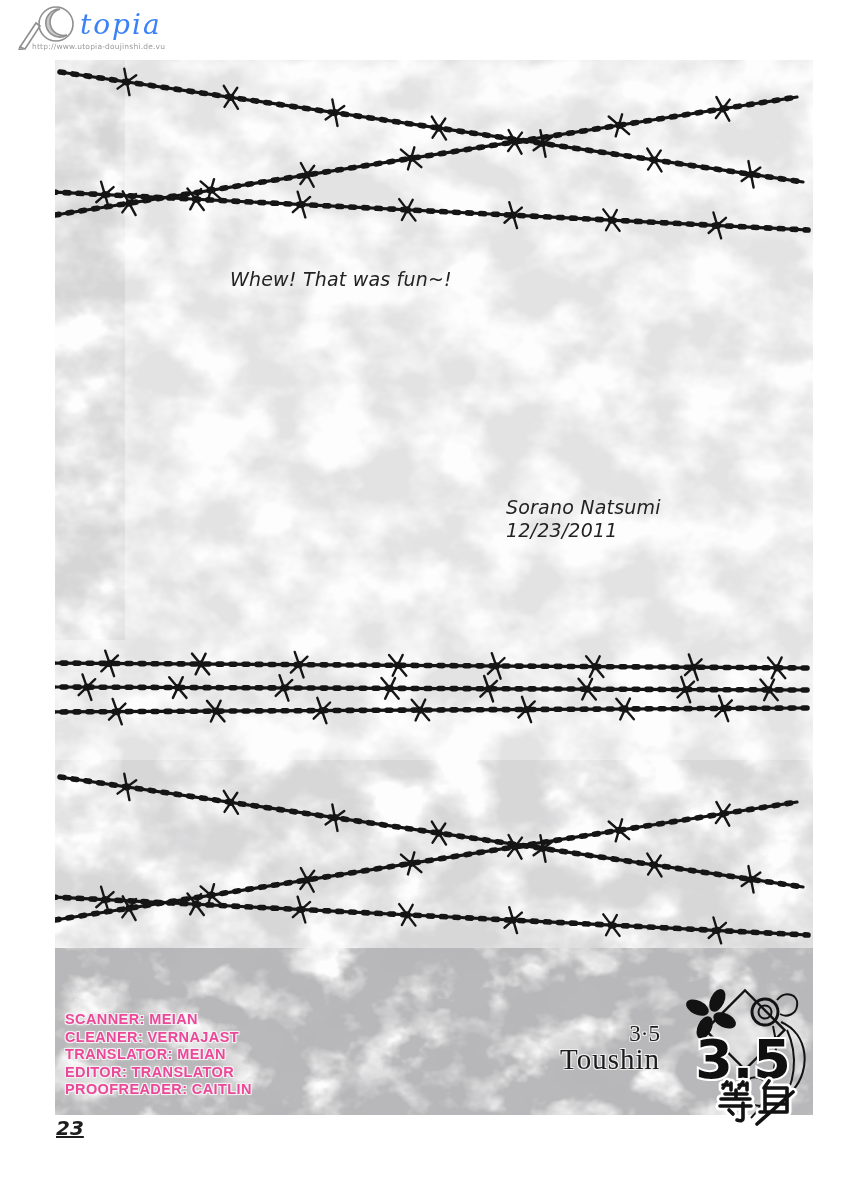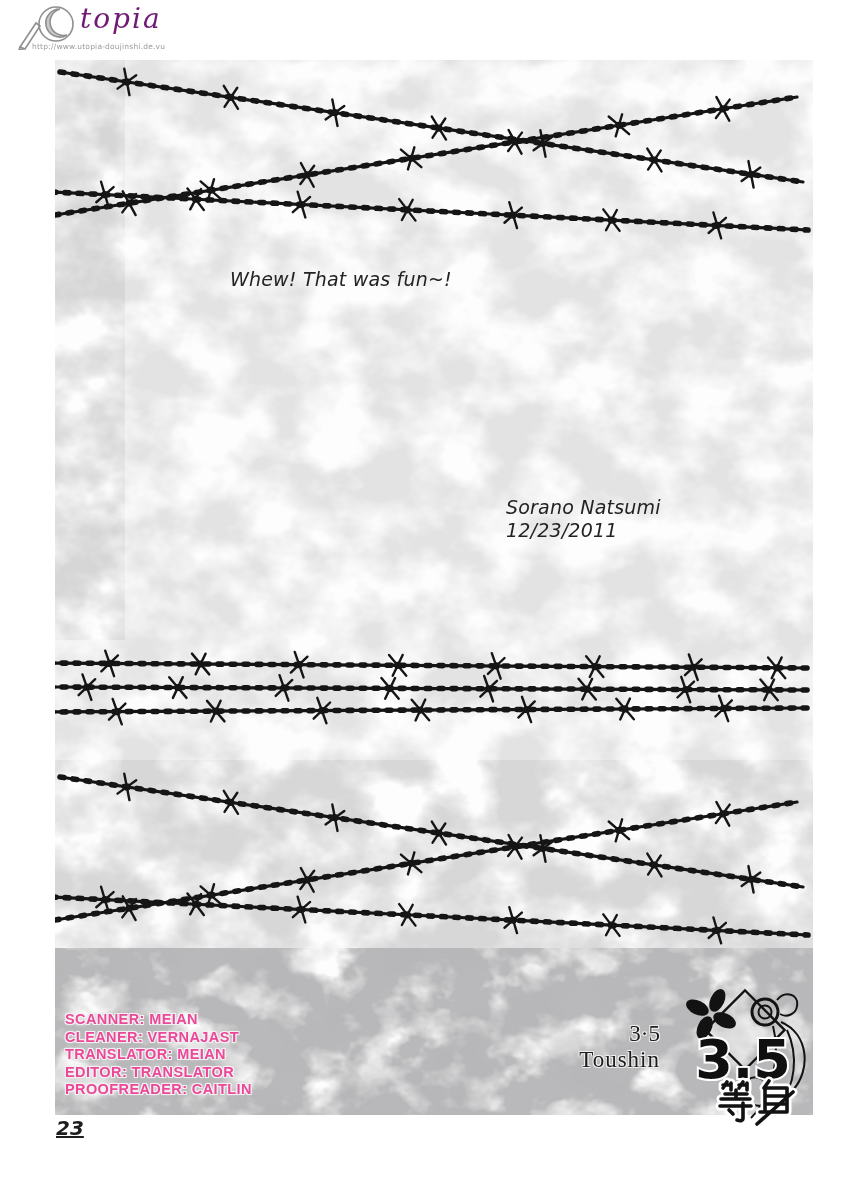--- a/index.html
+++ b/index.html
@@ -11,8 +11,8 @@
   .logo{position:absolute;left:16px;top:2px;width:160px;height:56px;}
   .logo svg{position:absolute;left:0;top:0;}
   .logo .wordtail{
-    position:absolute;left:64px;top:2px;font:italic 28px/30px "DejaVu Serif",serif;
-    color:#701a75;letter-spacing:2px;
+    position:absolute;left:64px;top:8px;font:italic 28px/30px "DejaVu Serif",serif;
+    color:#3b82f6;letter-spacing:2px;
   }
   .logo .url{
     position:absolute;left:16px;top:40px;font:7.5px/9px "DejaVu Sans",sans-serif;

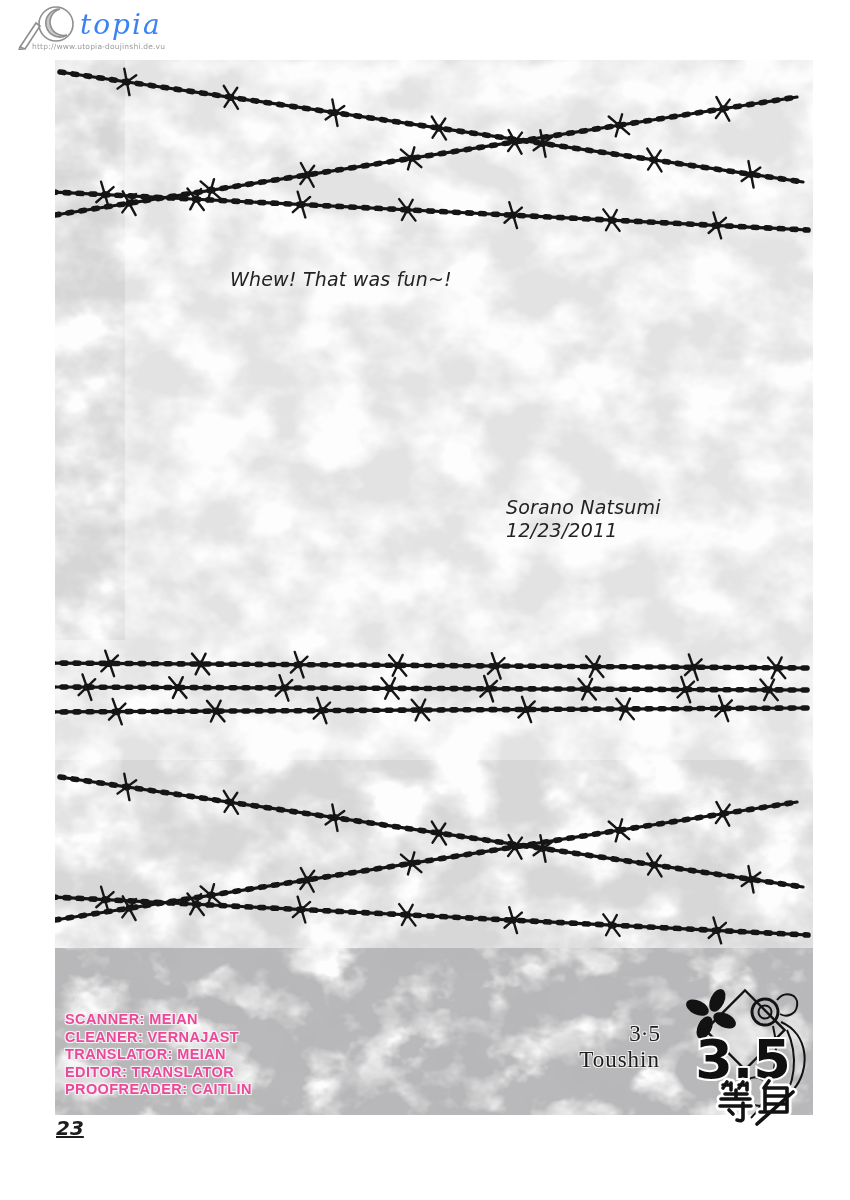--- a/index.html
+++ b/index.html
@@ -45,7 +45,7 @@
     white-space:nowrap;
   }
   .chapter .num{font-size:23px;line-height:24px;}
-  .chapter .ttl{font-size:23px;line-height:27px;letter-spacing:1px;}
+  .chapter .ttl{font-size:29px;line-height:27px;letter-spacing:1px;}
   
   .stamp{position:absolute;left:681px;top:986px;width:132px;height:142px;}
   

